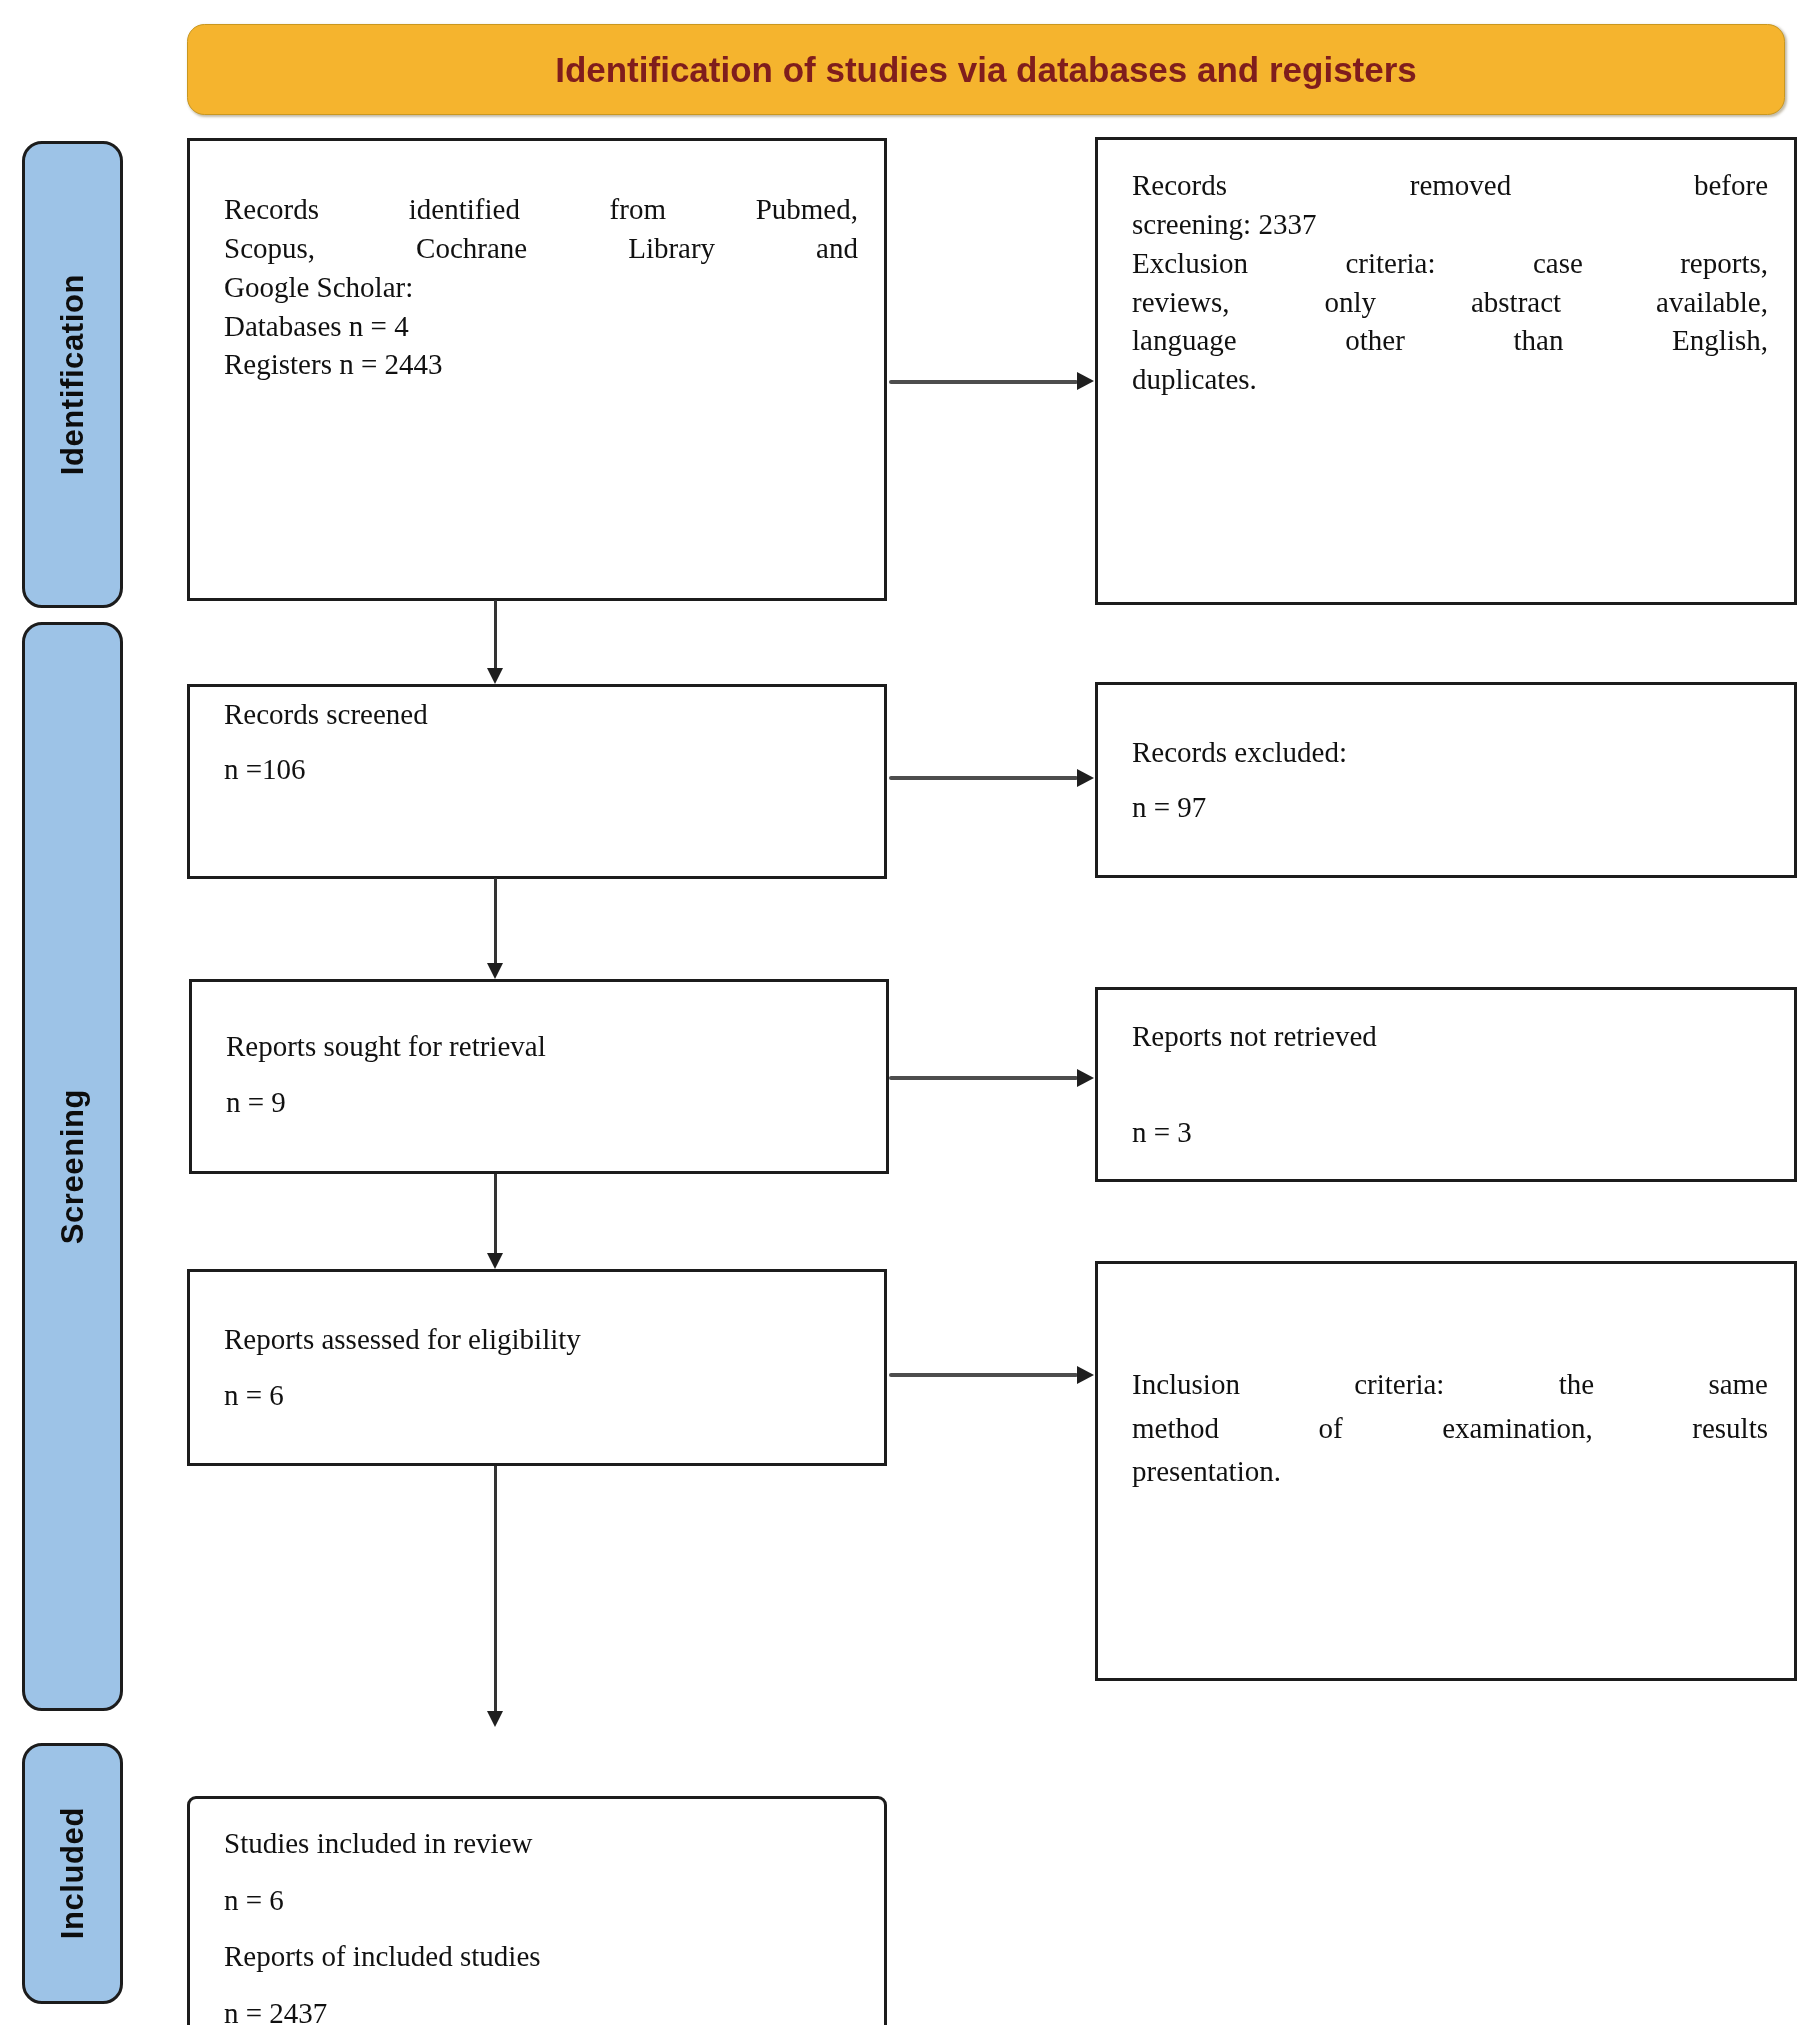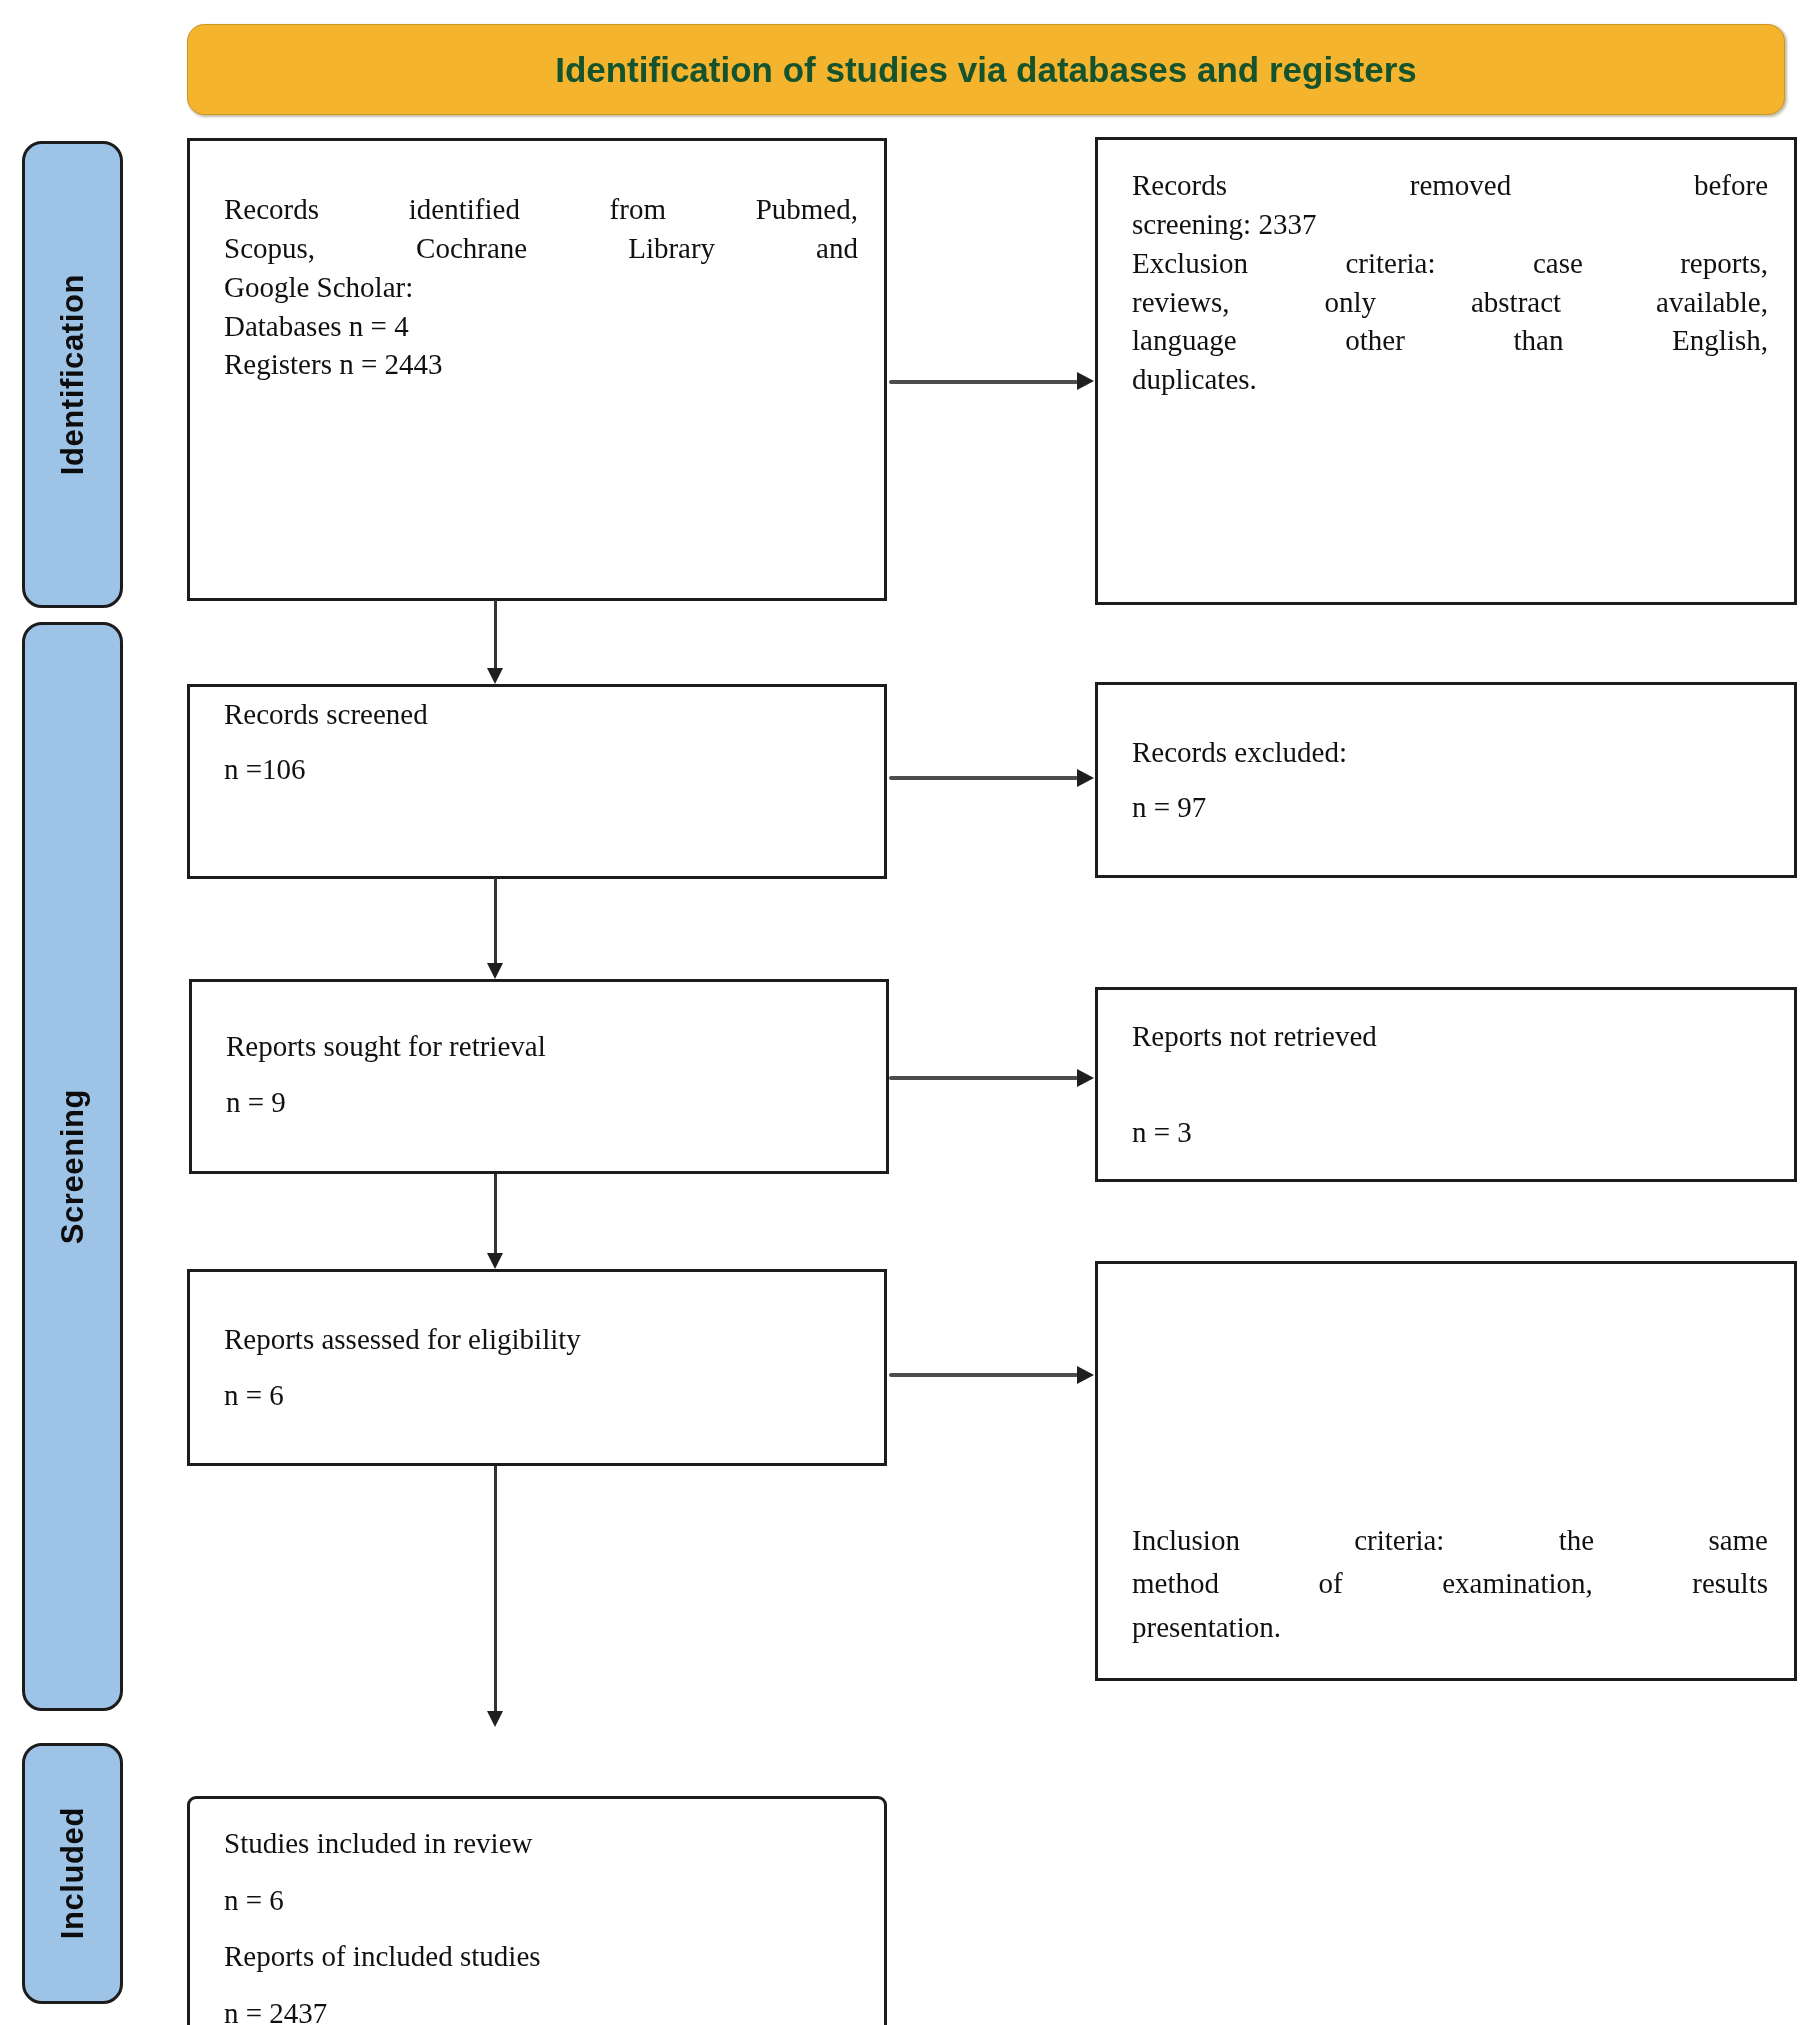--- a/index.html
+++ b/index.html
@@ -31,7 +31,7 @@
   }
   .banner span{
     font-family:"Liberation Sans",sans-serif;
-    font-weight:bold; font-size:35px; color:#14532d;
+    font-weight:bold; font-size:35px; color:#7f1d1d;
   }
   
   .band{

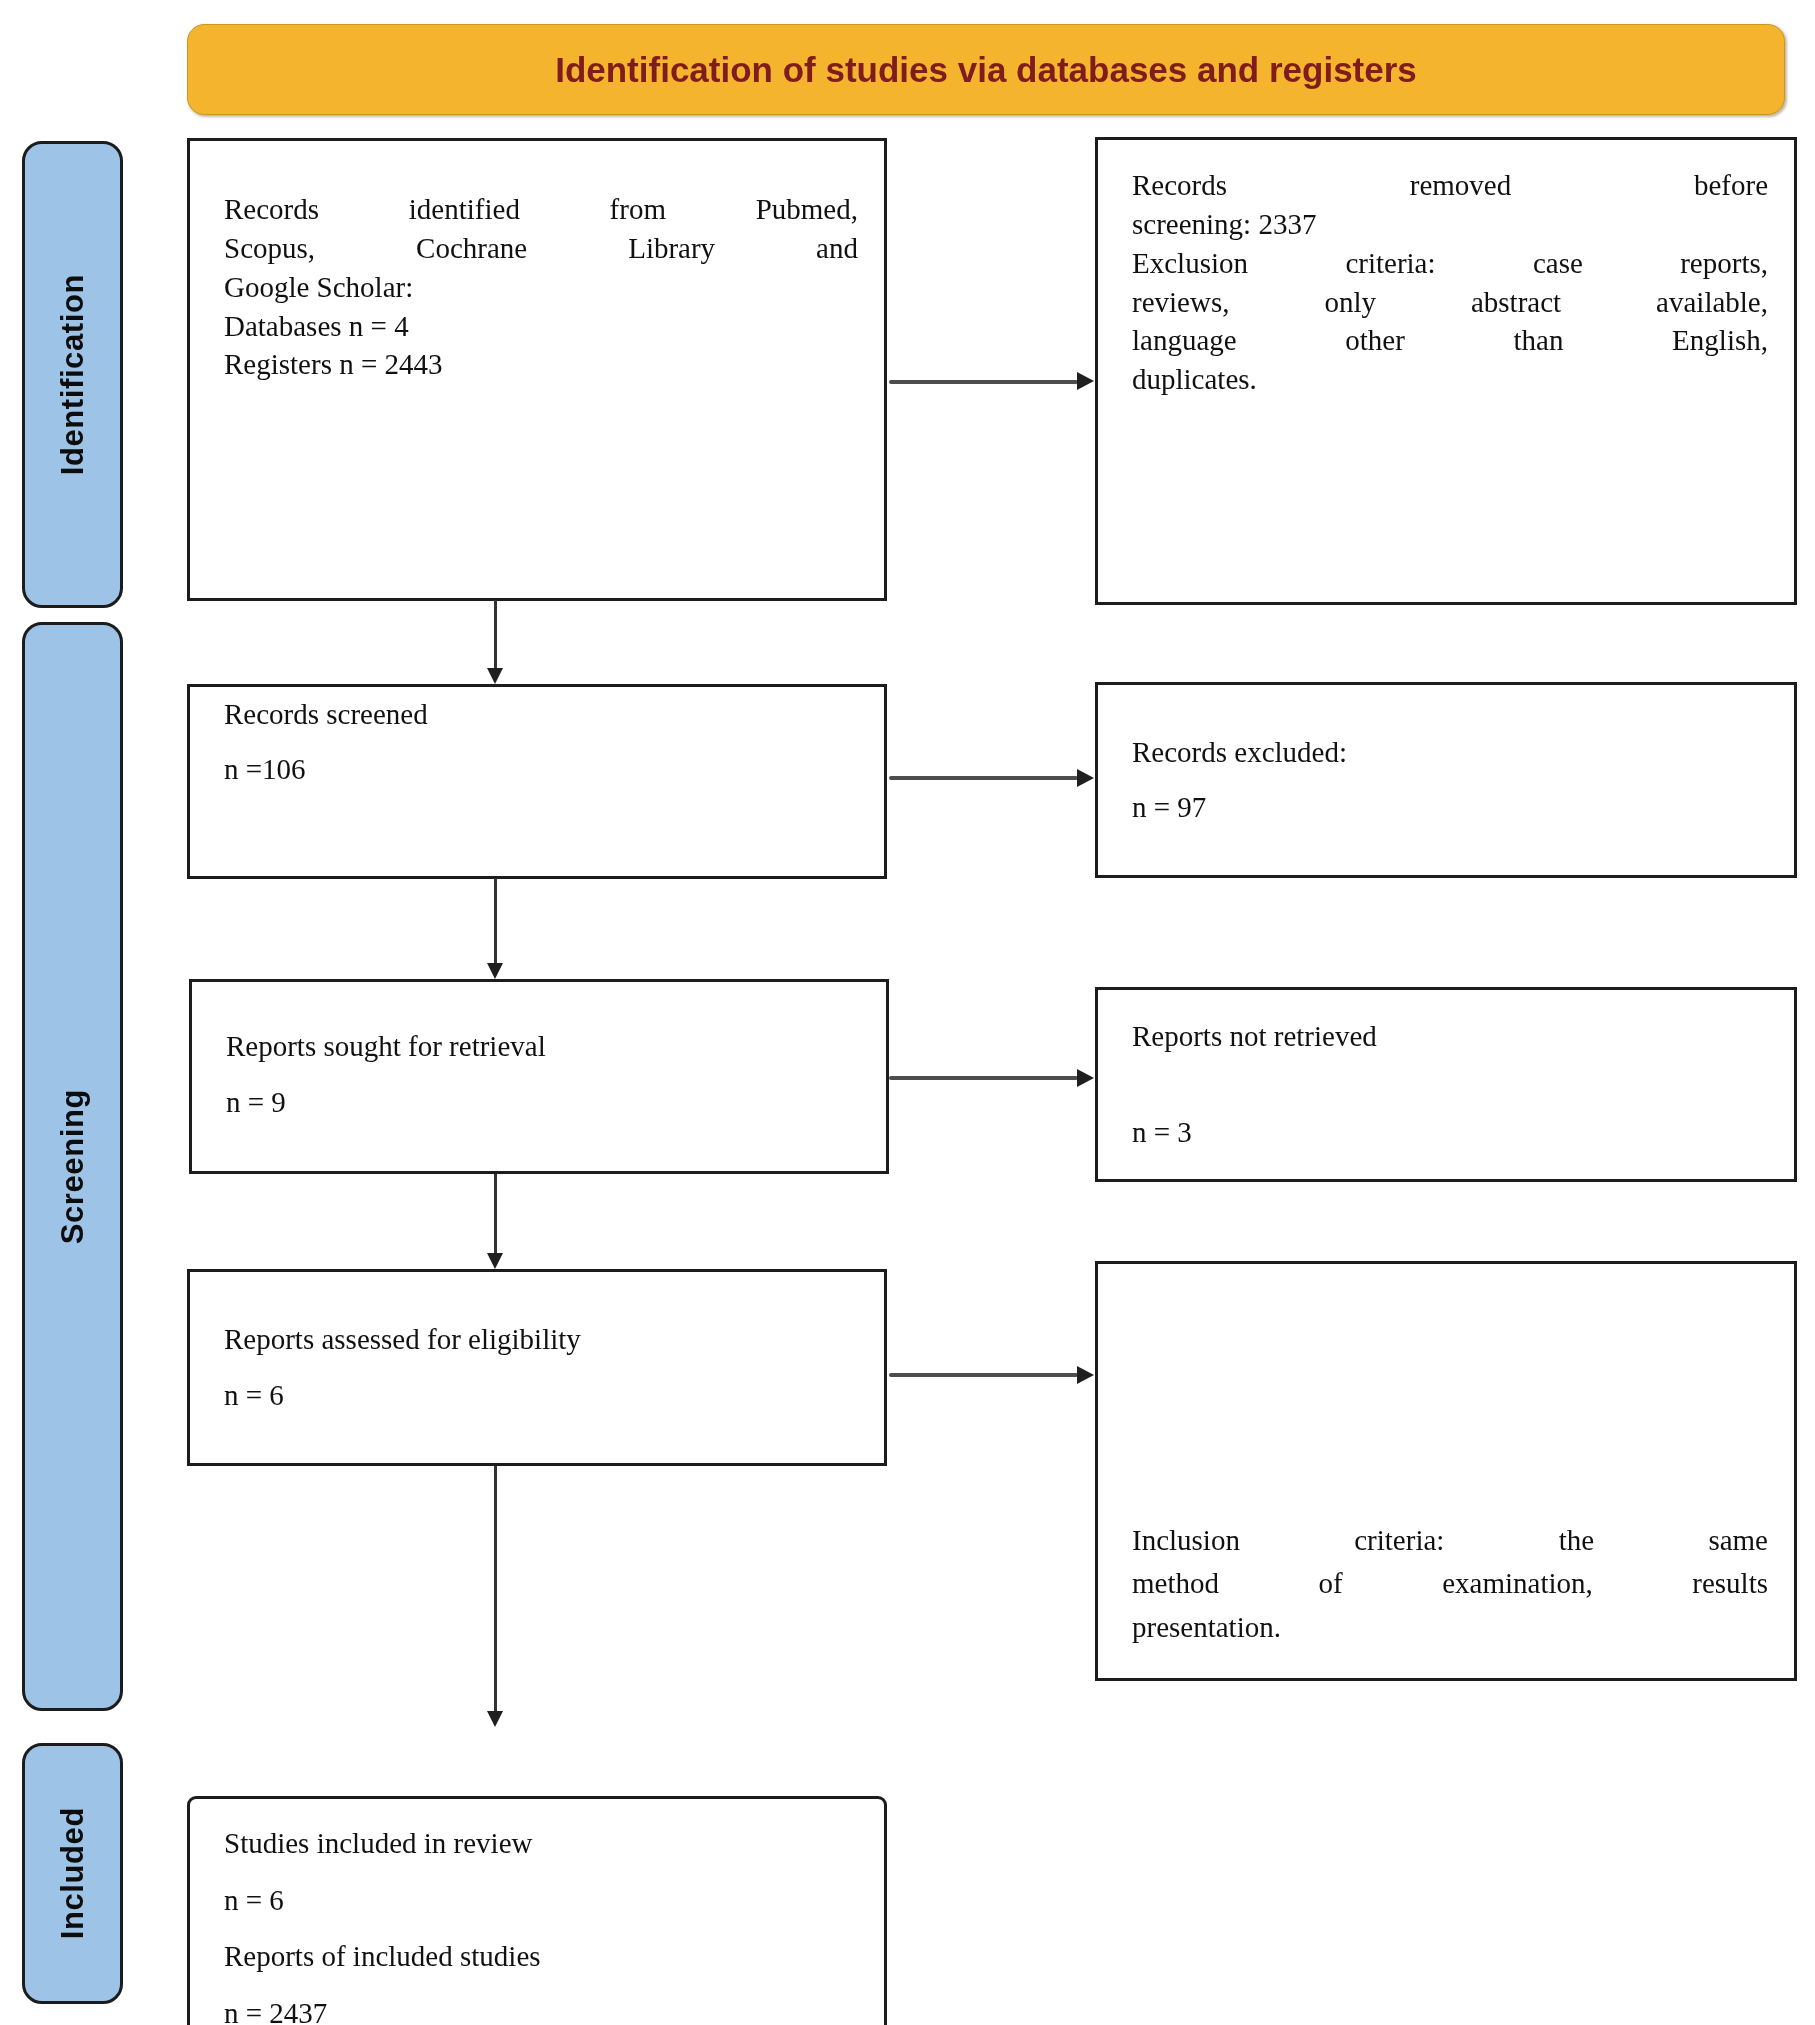--- a/index.html
+++ b/index.html
@@ -96,7 +96,7 @@
   }
   #box-inclusion_criteria{
     left:1095px; top:1261px; width:702px; height:420px;
-    padding:99px 26px 29px 34px; justify-content:flex-end; line-height:1.5;
+    padding:99px 26px 29px 34px; justify-content:flex-start; line-height:1.5;
   }
   #box-studies_included{
     left:187px; top:1796px; width:700px; height:322px;

